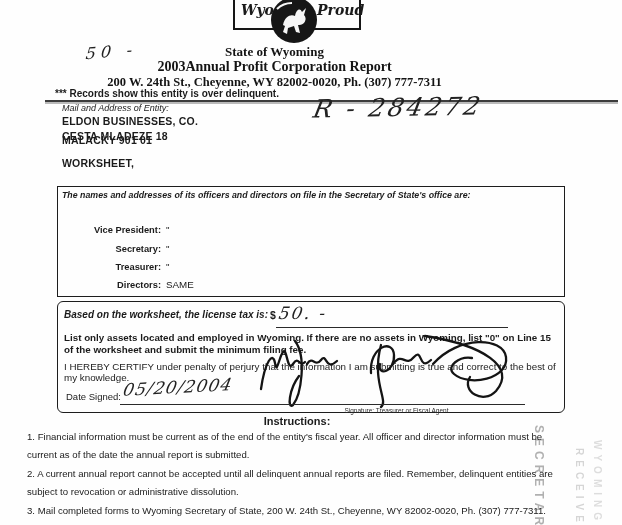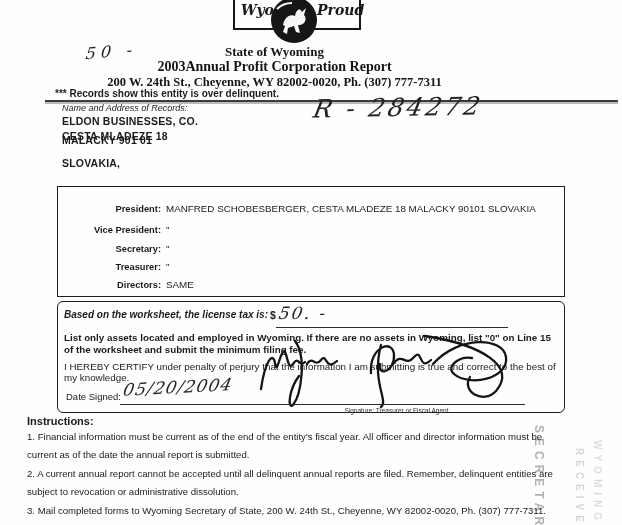--- a/index.html
+++ b/index.html
@@ -81,7 +81,7 @@
   <div class="abs delinquent">*** Records show this entity is over delinquent.</div>
   <div class="abs rule"></div>
 
-  <div class="abs entity-label">Name and Address of Records:</div>
+  <div class="abs entity-label">Mail and Address of Entity:</div>
   <div class="abs entity-line" style="top:115px;">ELDON BUSINESSES, CO.</div>
   <div class="abs entity-line" style="top:130px;">CESTA MLADEZE 18</div>
   <div class="abs entity-line" style="top:134px;">MALACKY 901 01</div>

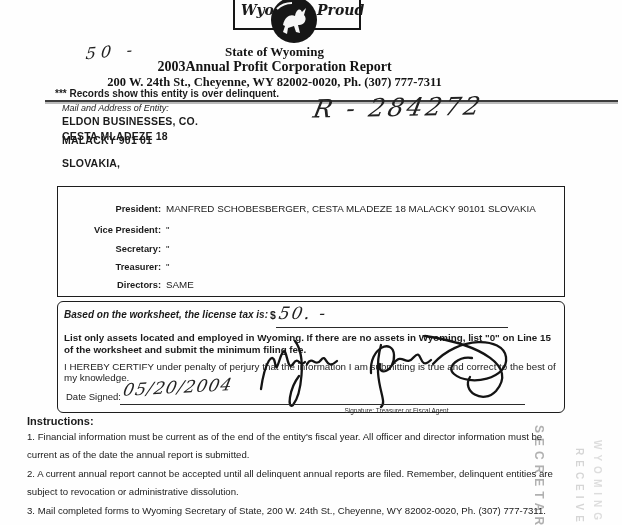--- a/index.html
+++ b/index.html
@@ -85,7 +85,7 @@
   <div class="abs entity-line" style="top:115px;">ELDON BUSINESSES, CO.</div>
   <div class="abs entity-line" style="top:130px;">CESTA MLADEZE 18</div>
   <div class="abs entity-line" style="top:134px;">MALACKY 901 01</div>
-  <div class="abs entity-line" style="top:157px;">SLOVAKIA,</div>
+  <div class="abs entity-line" style="top:157px;">WORKSHEET,</div>
   <div class="abs hand hand-id">R - 284272</div>
 
   <div class="abs box officers-box">

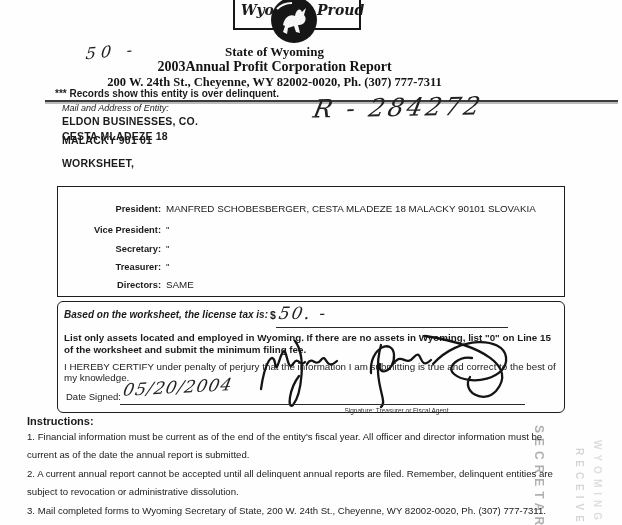--- a/index.html
+++ b/index.html
@@ -89,6 +89,7 @@
   <div class="abs hand hand-id">R - 284272</div>
 
   <div class="abs box officers-box">
+    <div class="abs officers-heading">The names and addresses of its officers and directors on file in the Secretary of State's office are:</div>
     <div class="abs o-row" style="top:16px;">
       <span class="o-label">President:</span><span class="o-value">MANFRED SCHOBESBERGER, CESTA MLADEZE 18 MALACKY 90101 SLOVAKIA</span>
     </div>

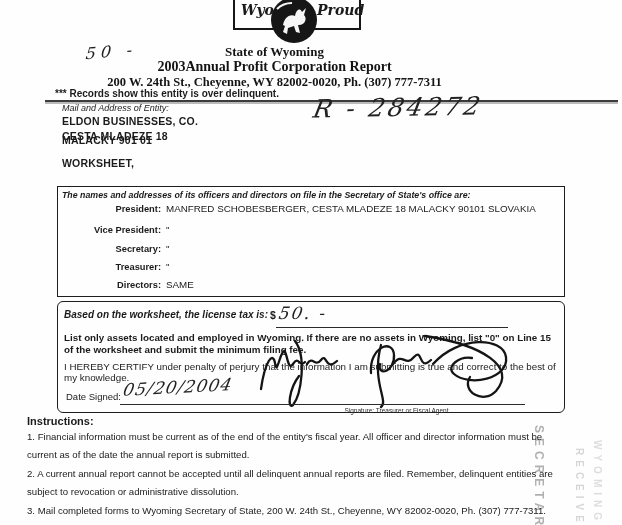--- a/index.html
+++ b/index.html
@@ -90,9 +90,6 @@
 
   <div class="abs box officers-box">
     <div class="abs officers-heading">The names and addresses of its officers and directors on file in the Secretary of State's office are:</div>
-    <div class="abs o-row" style="top:16px;">
-      <span class="o-label">President:</span><span class="o-value">MANFRED SCHOBESBERGER, CESTA MLADEZE 18 MALACKY 90101 SLOVAKIA</span>
-    </div>
     <div class="abs o-row" style="top:37px;">
       <span class="o-label">Vice President:</span><span class="o-value">"</span>
     </div>

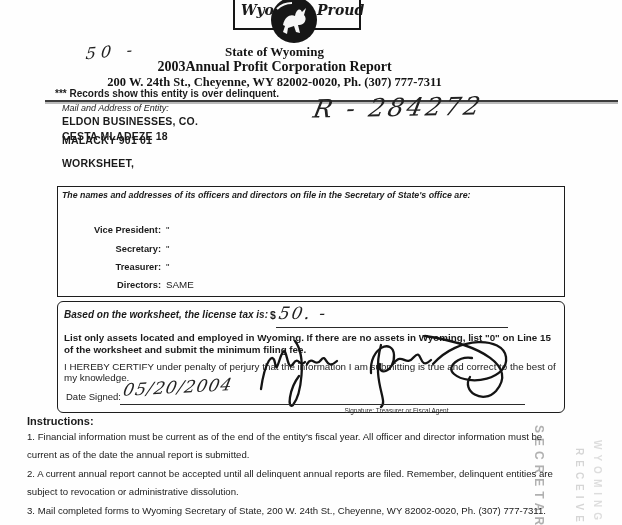--- a/index.html
+++ b/index.html
@@ -49,7 +49,7 @@
   .sig-caption{left:210px;top:105px;width:257px;text-align:center;font-size:6.5px;color:#2c2c2c;}
   
   .instructions{left:27px;top:415px;width:540px;}
-  .instructions h4{margin:0 0 1px 0;font-size:11px;}
+  .instructions h4{margin:0 0 1px 0;font-size:11px;text-align:center;}
   .instructions div{font-size:9.6px;line-height:18px;margin-bottom:1px;}
   .footer-reminder{left:35px;top:486px;font-size:9.8px;font-weight:bold;width:560px;}
   

